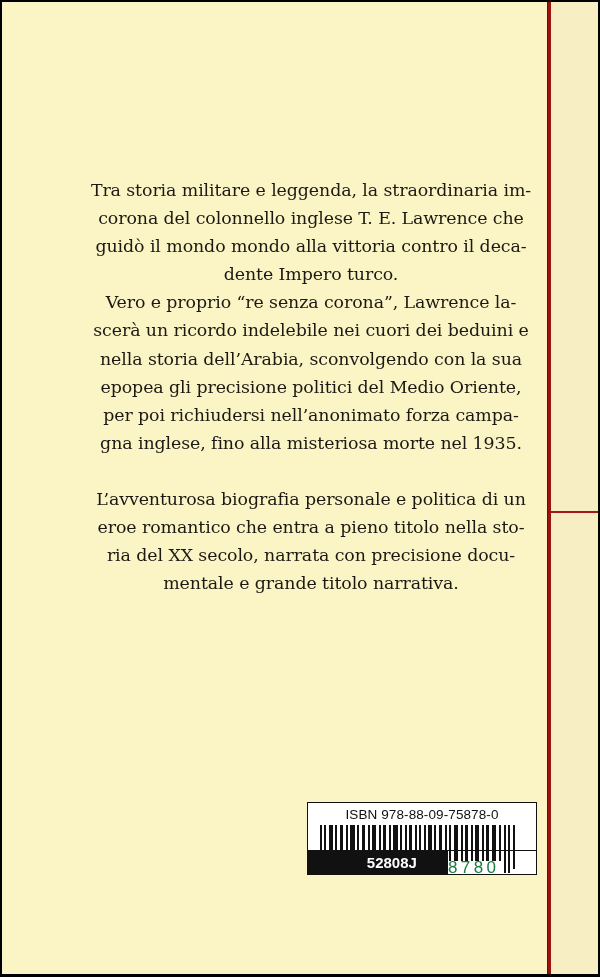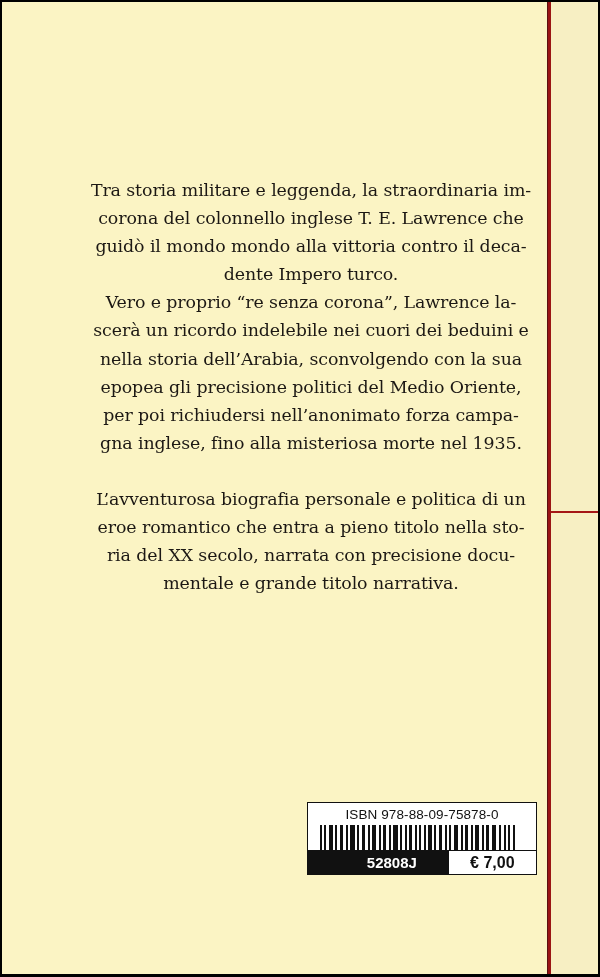--- a/index.html
+++ b/index.html
@@ -150,7 +150,6 @@
     <div class="bar-digits">9 788809 758780</div>
     <div class="bottom-row">
       <div class="code-cell">52808J</div>
-      <div class="price-cell">€ 7,00</div>
     </div>
   </div>
 </div>

